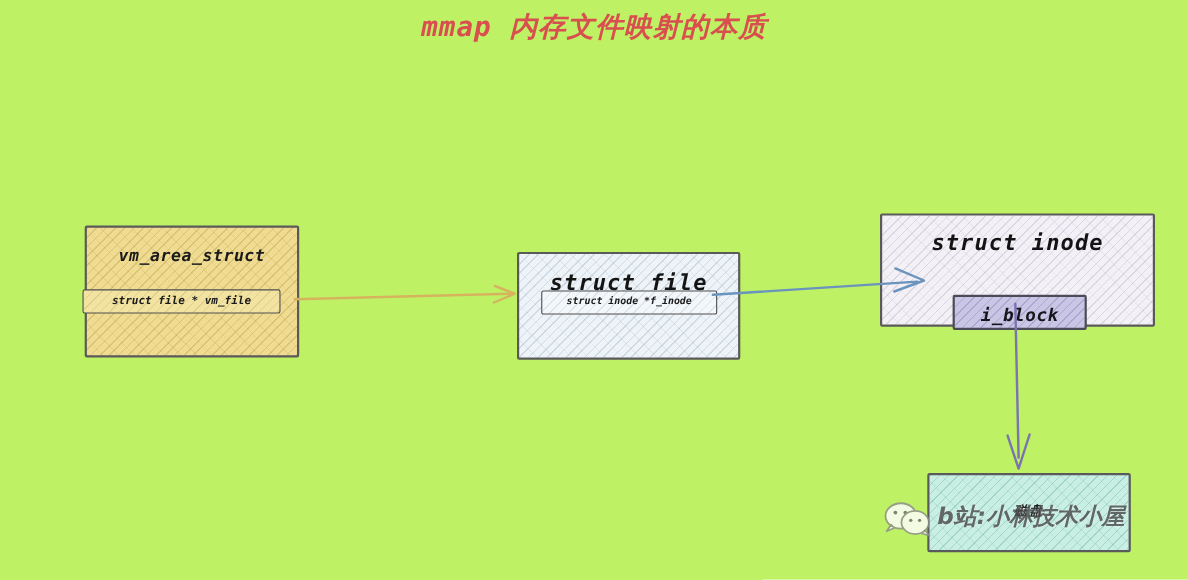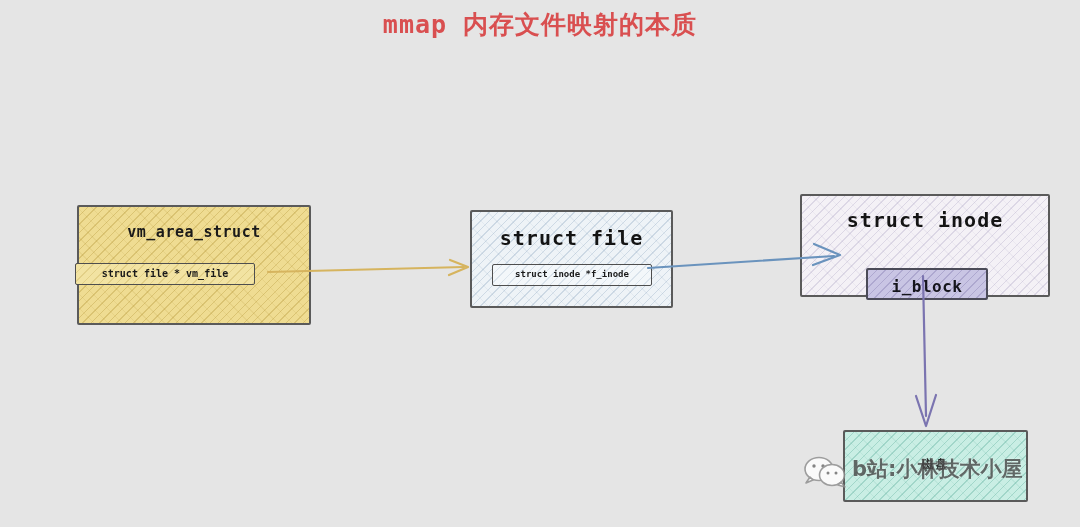--- a/index.html
+++ b/index.html
@@ -14,8 +14,9 @@
     position: relative;
     width: 1080px;
     height: 527px;
-    background: #e5e5e5;
+    background: #bef264;
     overflow: hidden;
+    font-style: italic;
   }
 
   

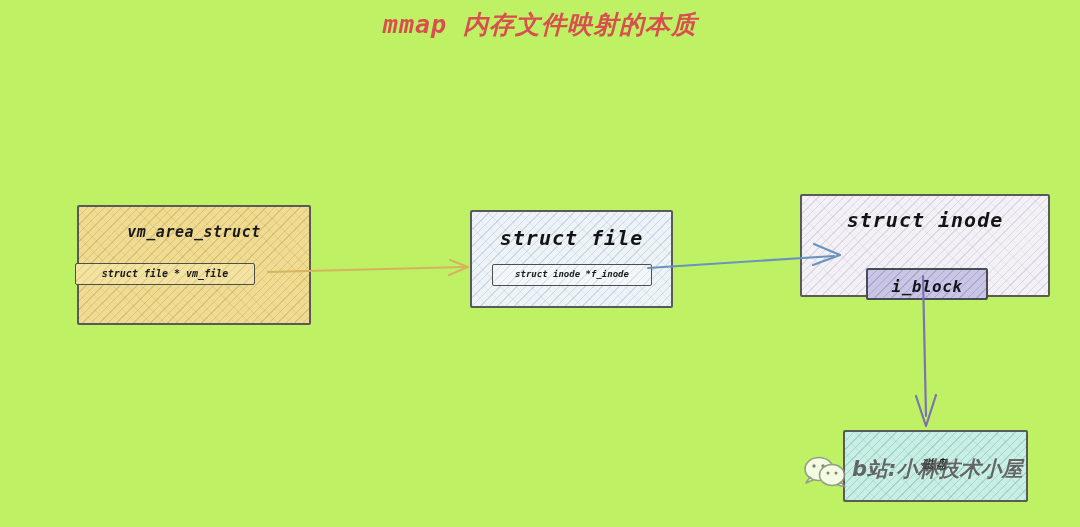--- a/index.html
+++ b/index.html
@@ -107,7 +107,7 @@
     color: #1d1d1d;
     letter-spacing: 2px;
   }
-  #vma-box { left: 77px; top: 205px; width: 234px; height: 120px; }
+  #vma-box { left: 77px; top: 205px; width: 195px; height: 120px; }
   #vma-title {
     top: 16px;
     font-size: 15px;

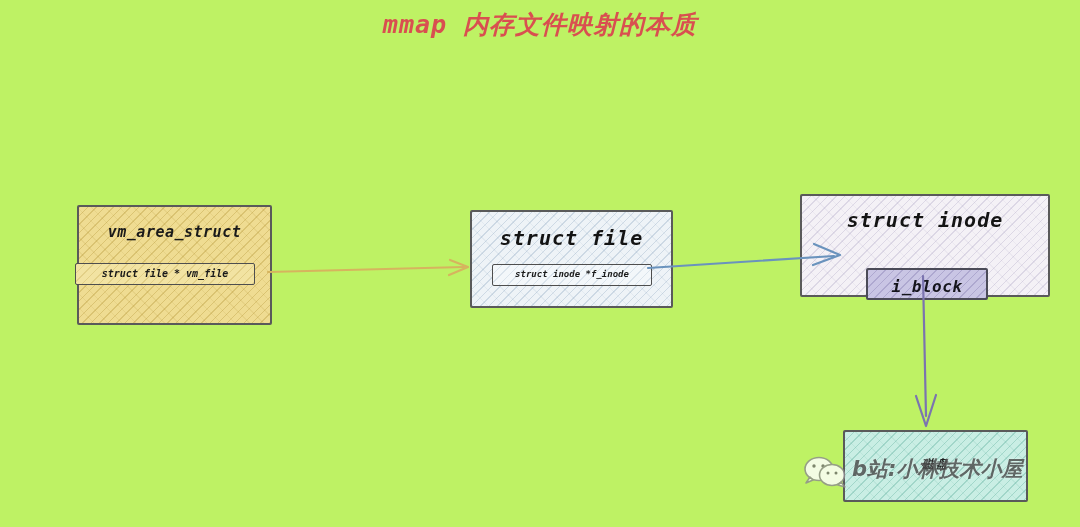--- a/index.html
+++ b/index.html
@@ -220,7 +220,7 @@
     <div class="box-label" id="vmfile-label">struct file * vm_file</div>
   </div>
 
-  <div class="box hatch-blue" id="file-box" style="border-color: rgb(90, 90, 90);">
+  <div class="box hatch-blue" id="file-box" style="border-color: rgb(90, 90, 90); margin-top: 19px;">
     <div class="box-label" id="file-title">struct file</div>
   </div>
 

